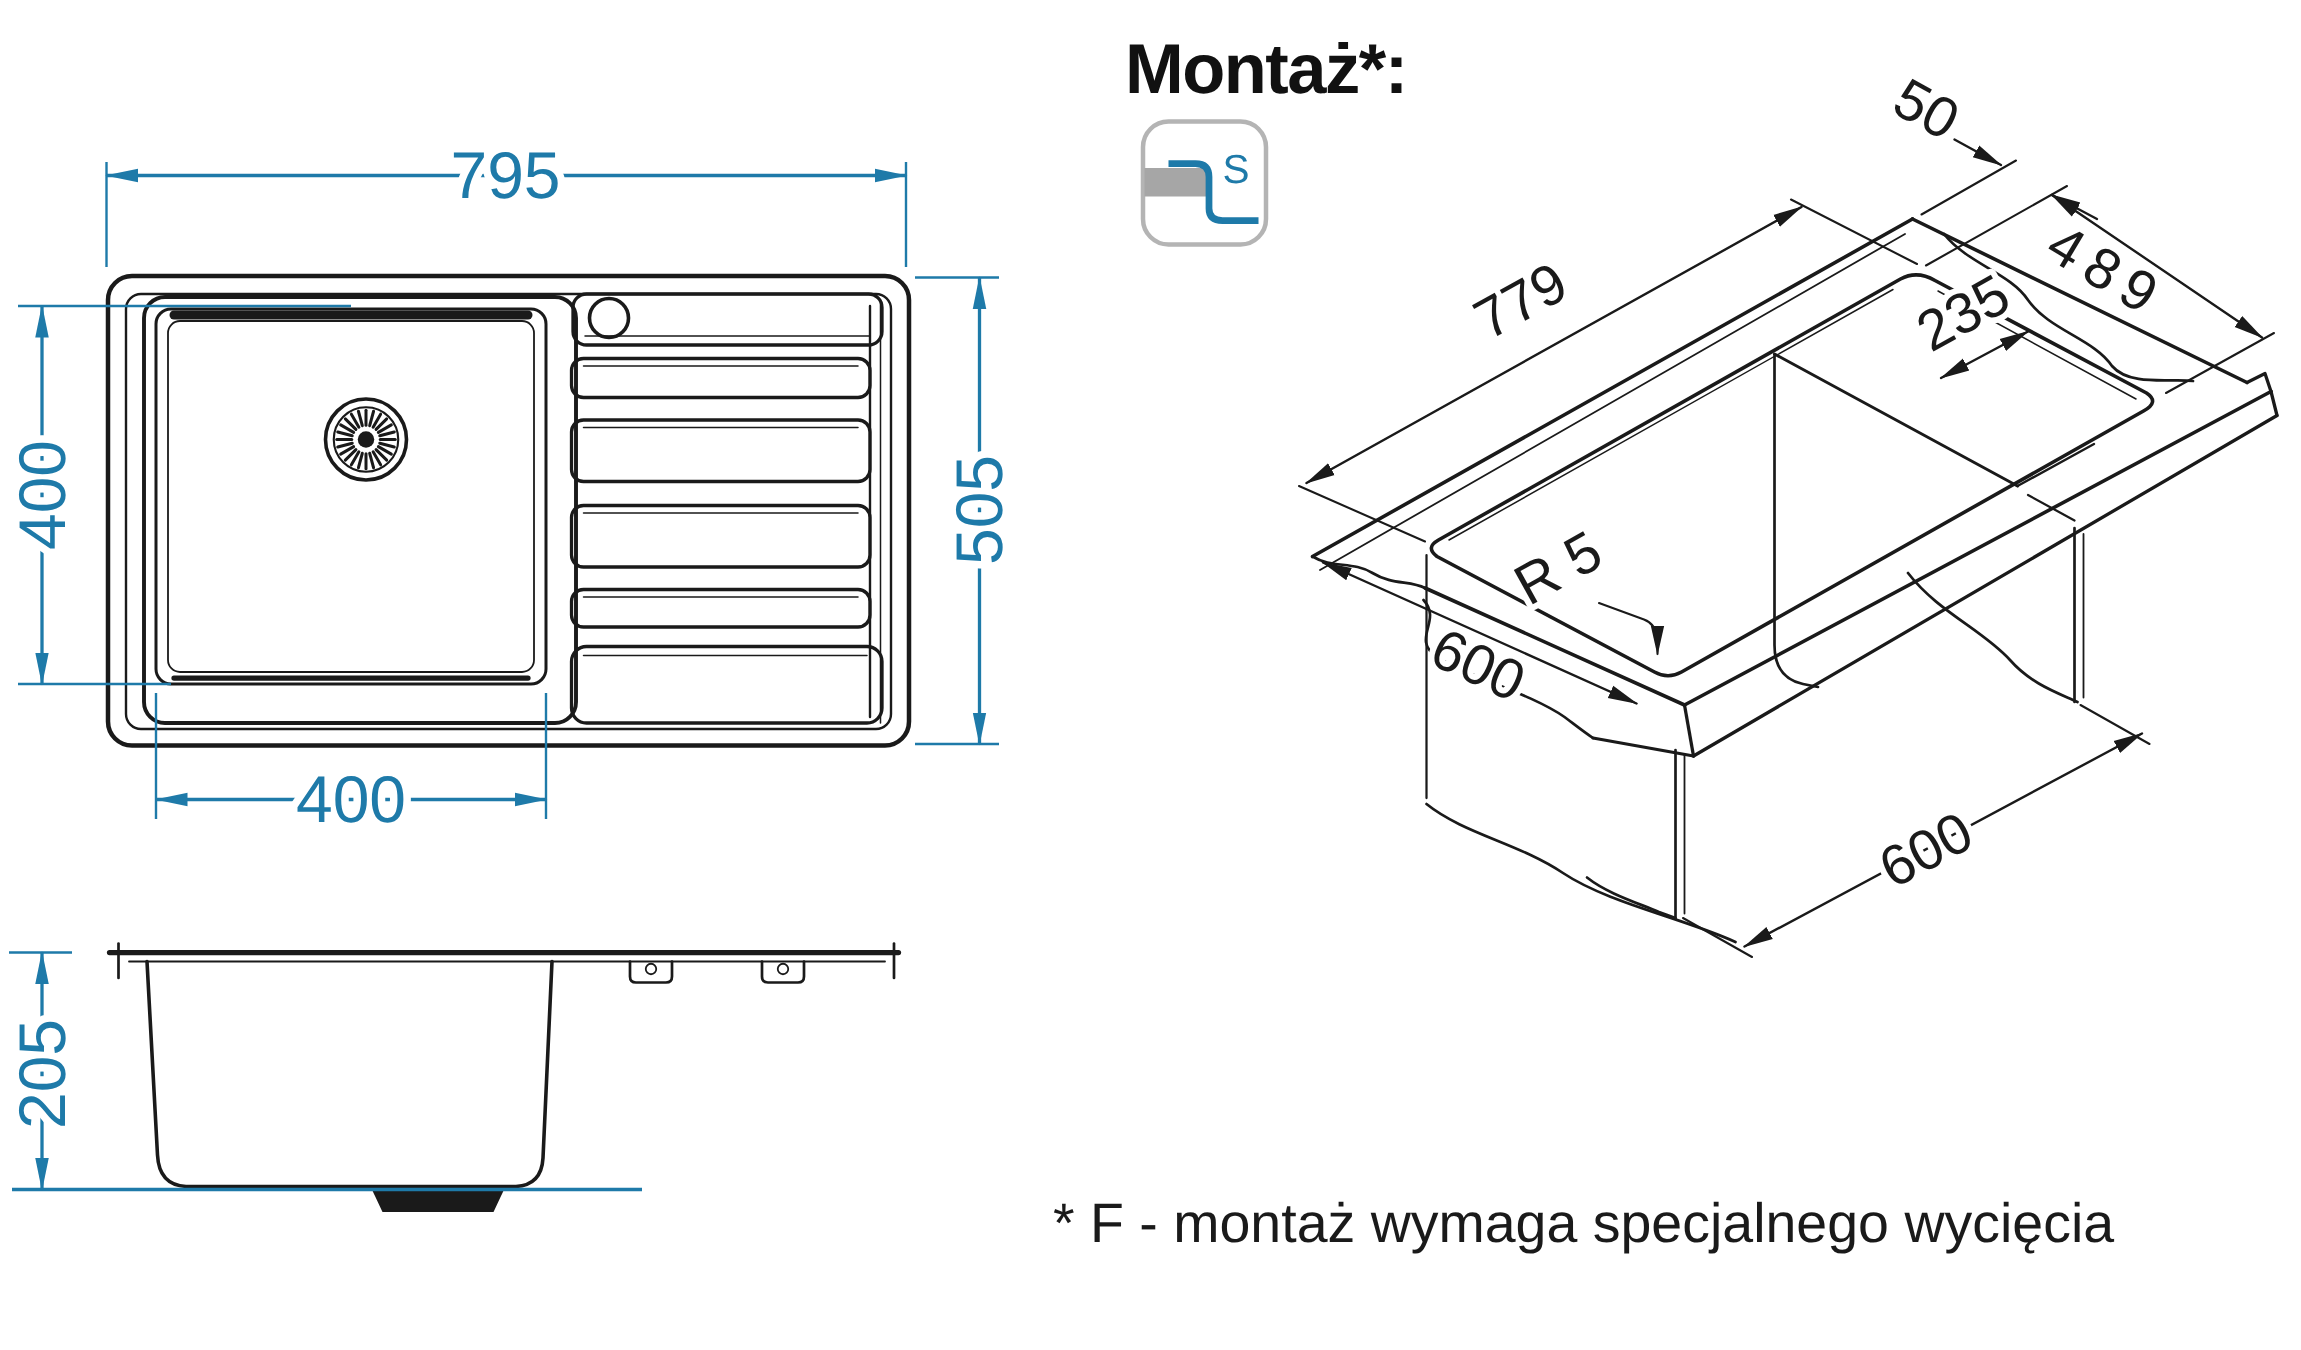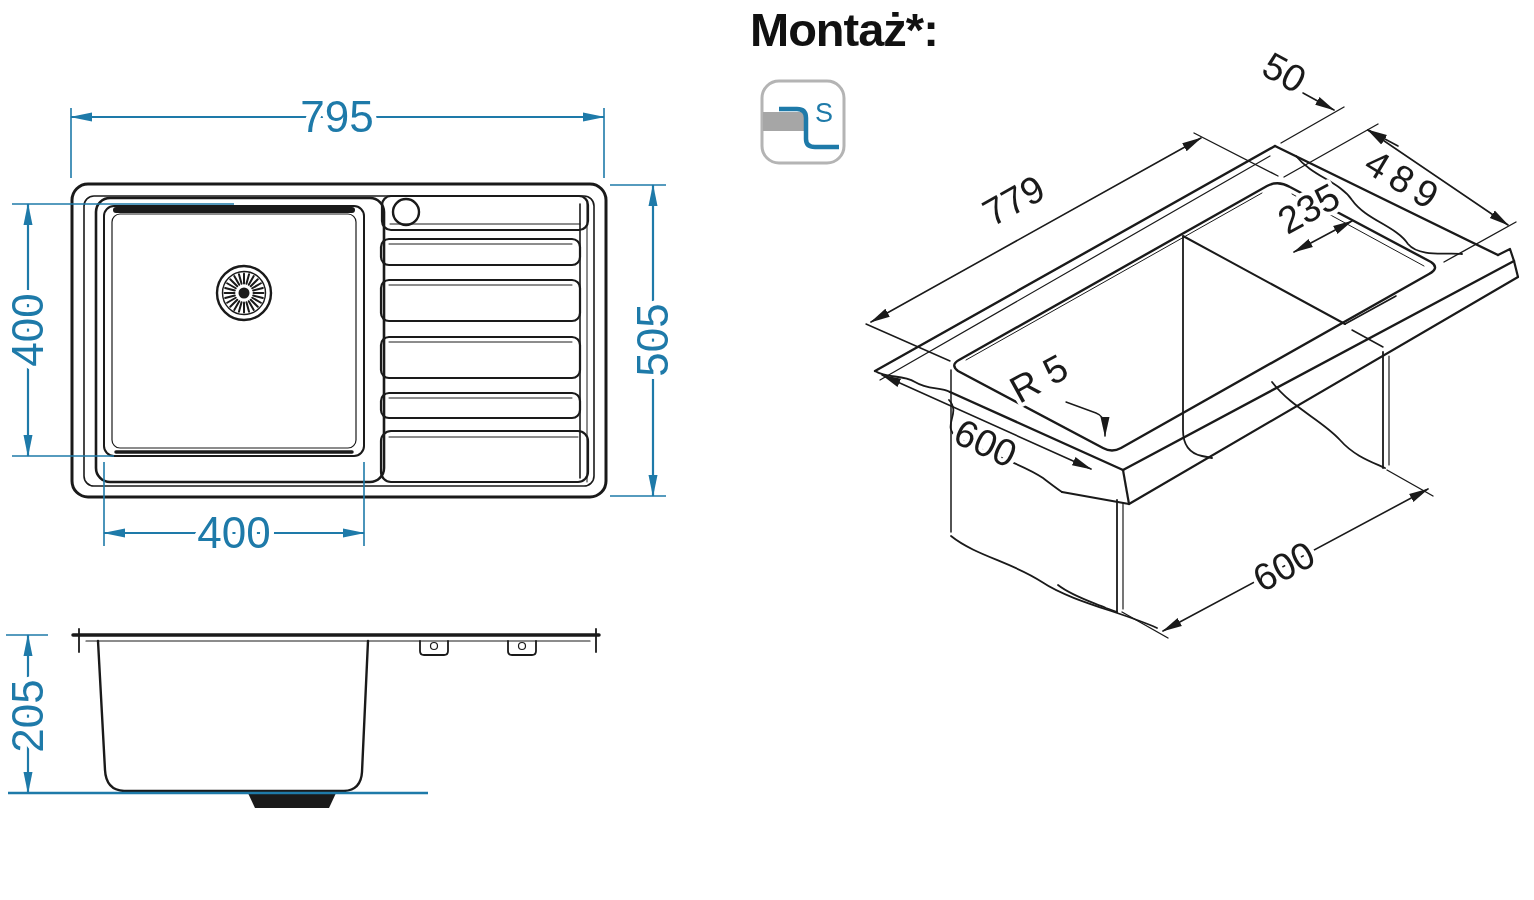--- a/index.html
+++ b/index.html
@@ -13,7 +13,7 @@
   .isotext{fill:#1a1a1a;font-size:38px;text-anchor:middle;
            paint-order:stroke;stroke:#ffffff;stroke-width:8px;stroke-linejoin:round;}
   .spread{letter-spacing:7px;}
-  #title{position:absolute;left:750px;top:2px;font-size:47px;font-weight:700;color:#111;
+  #title{position:absolute;left:750px;top:18px;font-size:47px;font-weight:700;color:#111;
          letter-spacing:-1px;}
   #footnote{position:absolute;left:702px;top:790px;width:800px;font-size:37px;color:#1a1a1a;
             line-height:1.42;}

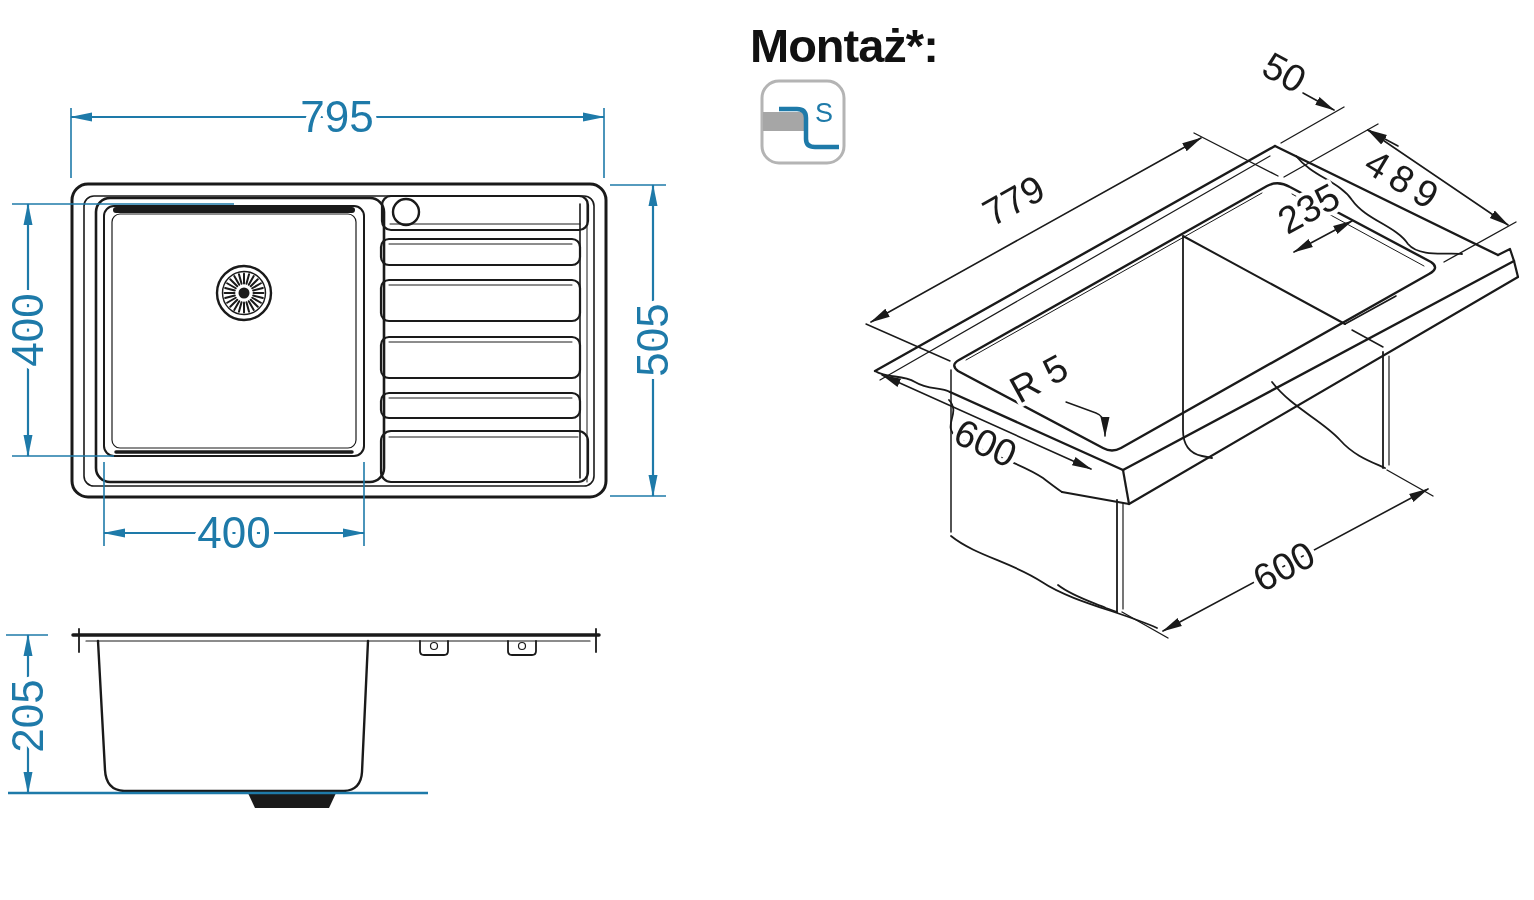--- a/index.html
+++ b/index.html
@@ -235,6 +235,7 @@
 <div id="title">Montaż*:</div>
 
 <div id="footnote">
+  <div>* F - montaż wymaga specjalnego wycięcia</div>
 </div>
 
 </div>

